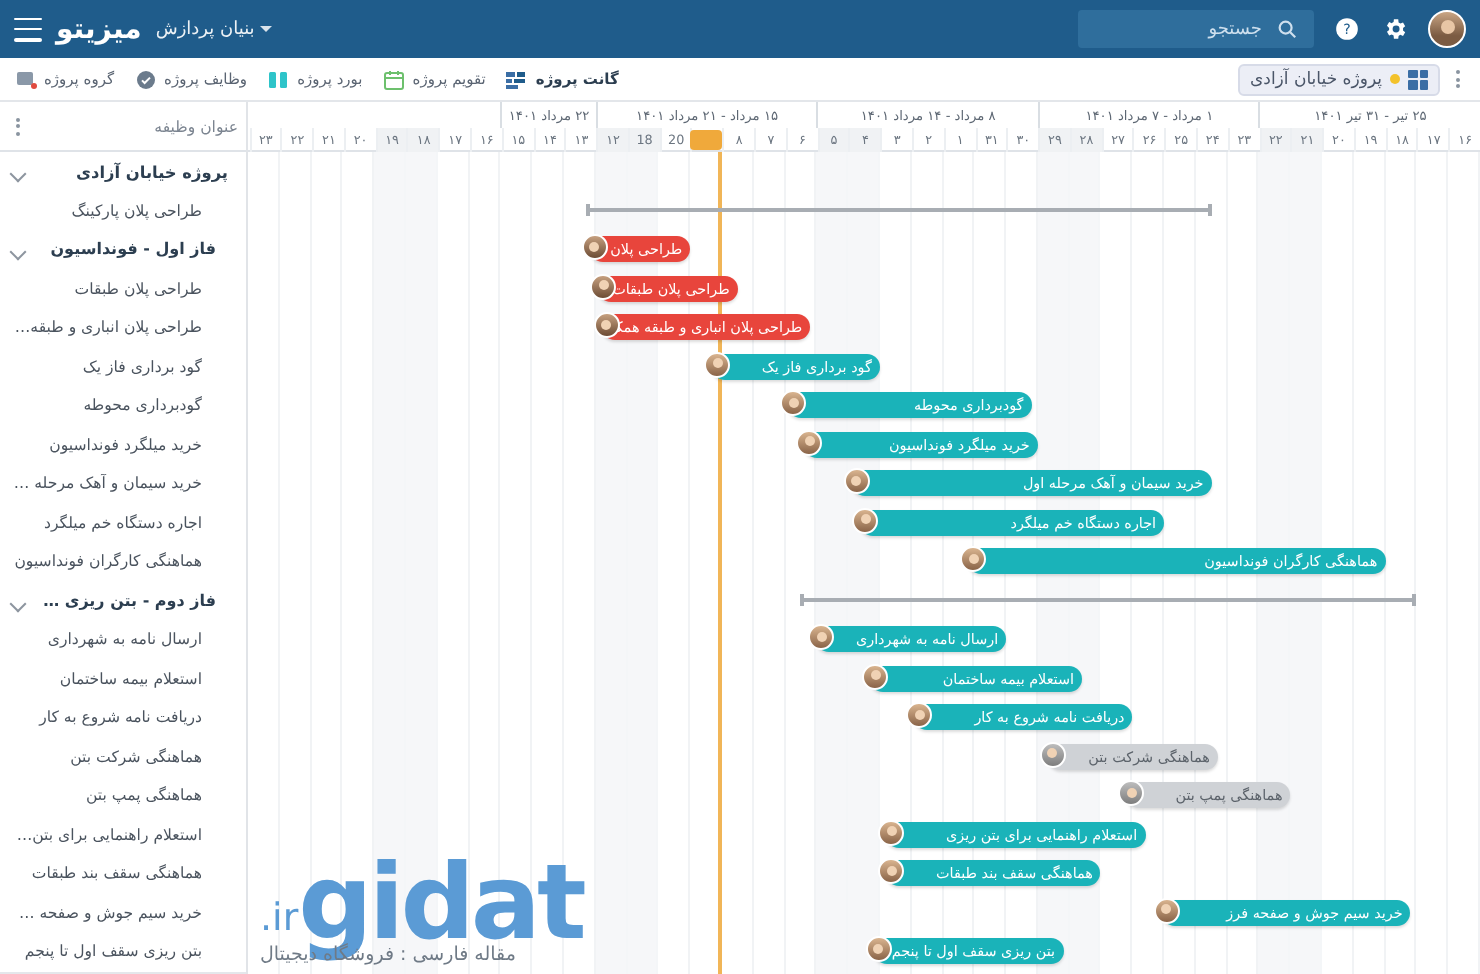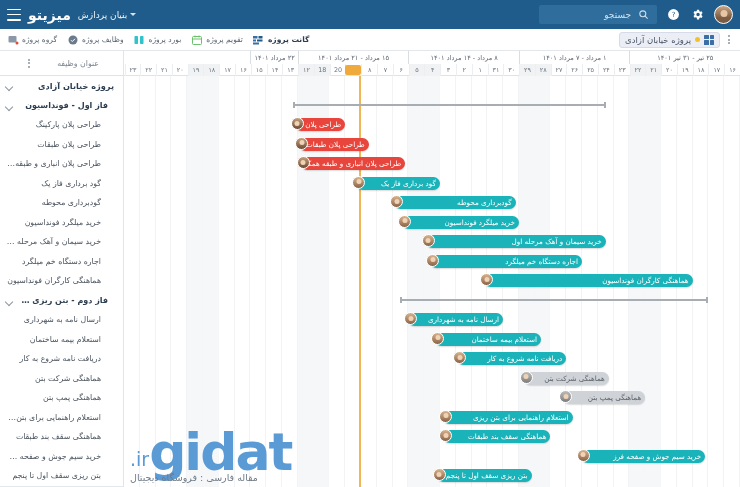--- a/index.html
+++ b/index.html
@@ -109,7 +109,7 @@
 
   
   .rp-head{ height:25px; border-bottom:1px solid #dfe3e8; display:flex;align-items:center;
-            padding:0 24px; font-size:7.8px; color:#7b8490;}
+            padding:0 4px; font-size:7.8px; color:#7b8490;}
   .rp-head .ttl{ flex:1; text-align:right;}
   .rp-list{ position:relative; }
   .ti{ height:19.5px; display:flex; align-items:center; padding:0 9px 0 6px;

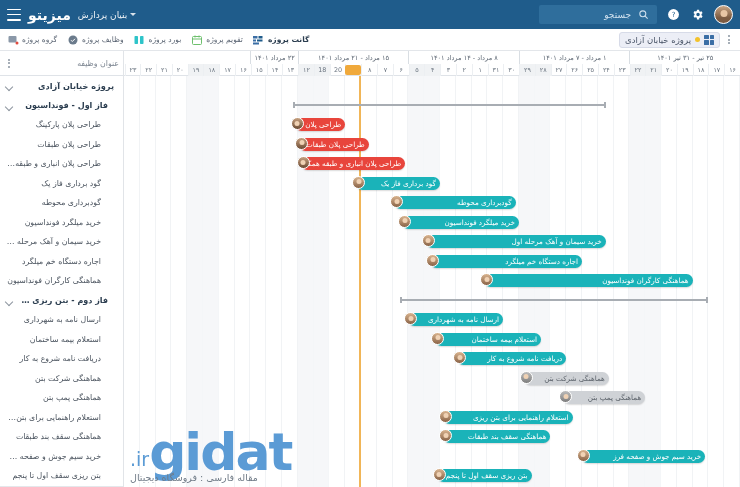--- a/index.html
+++ b/index.html
@@ -458,12 +458,12 @@
           <span class="tx">پروژه خیابان آزادی</span>
           <span class="chev"></span>
         </div>
+        <div class="ti leaf">
+          <span class="tx">طراحی پلان پارکینگ</span>
+        </div>
         <div class="ti phase">
           <span class="tx">فاز اول - فونداسیون</span>
           <span class="chev"></span>
-        </div>
-        <div class="ti leaf">
-          <span class="tx">طراحی پلان پارکینگ</span>
         </div>
         <div class="ti leaf">
           <span class="tx">طراحی پلان طبقات</span>

